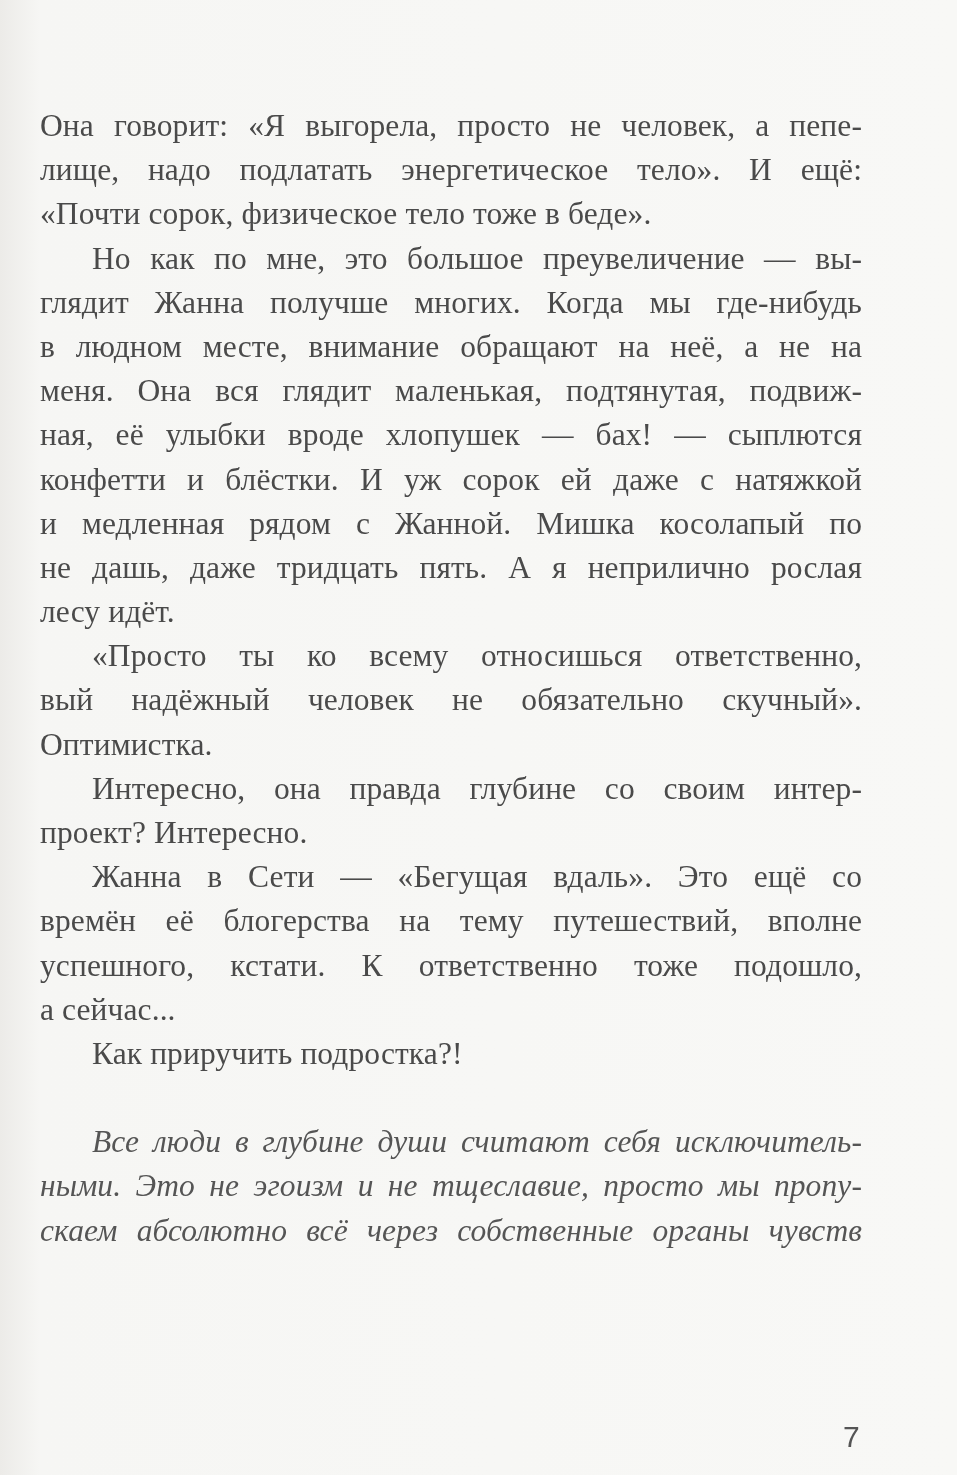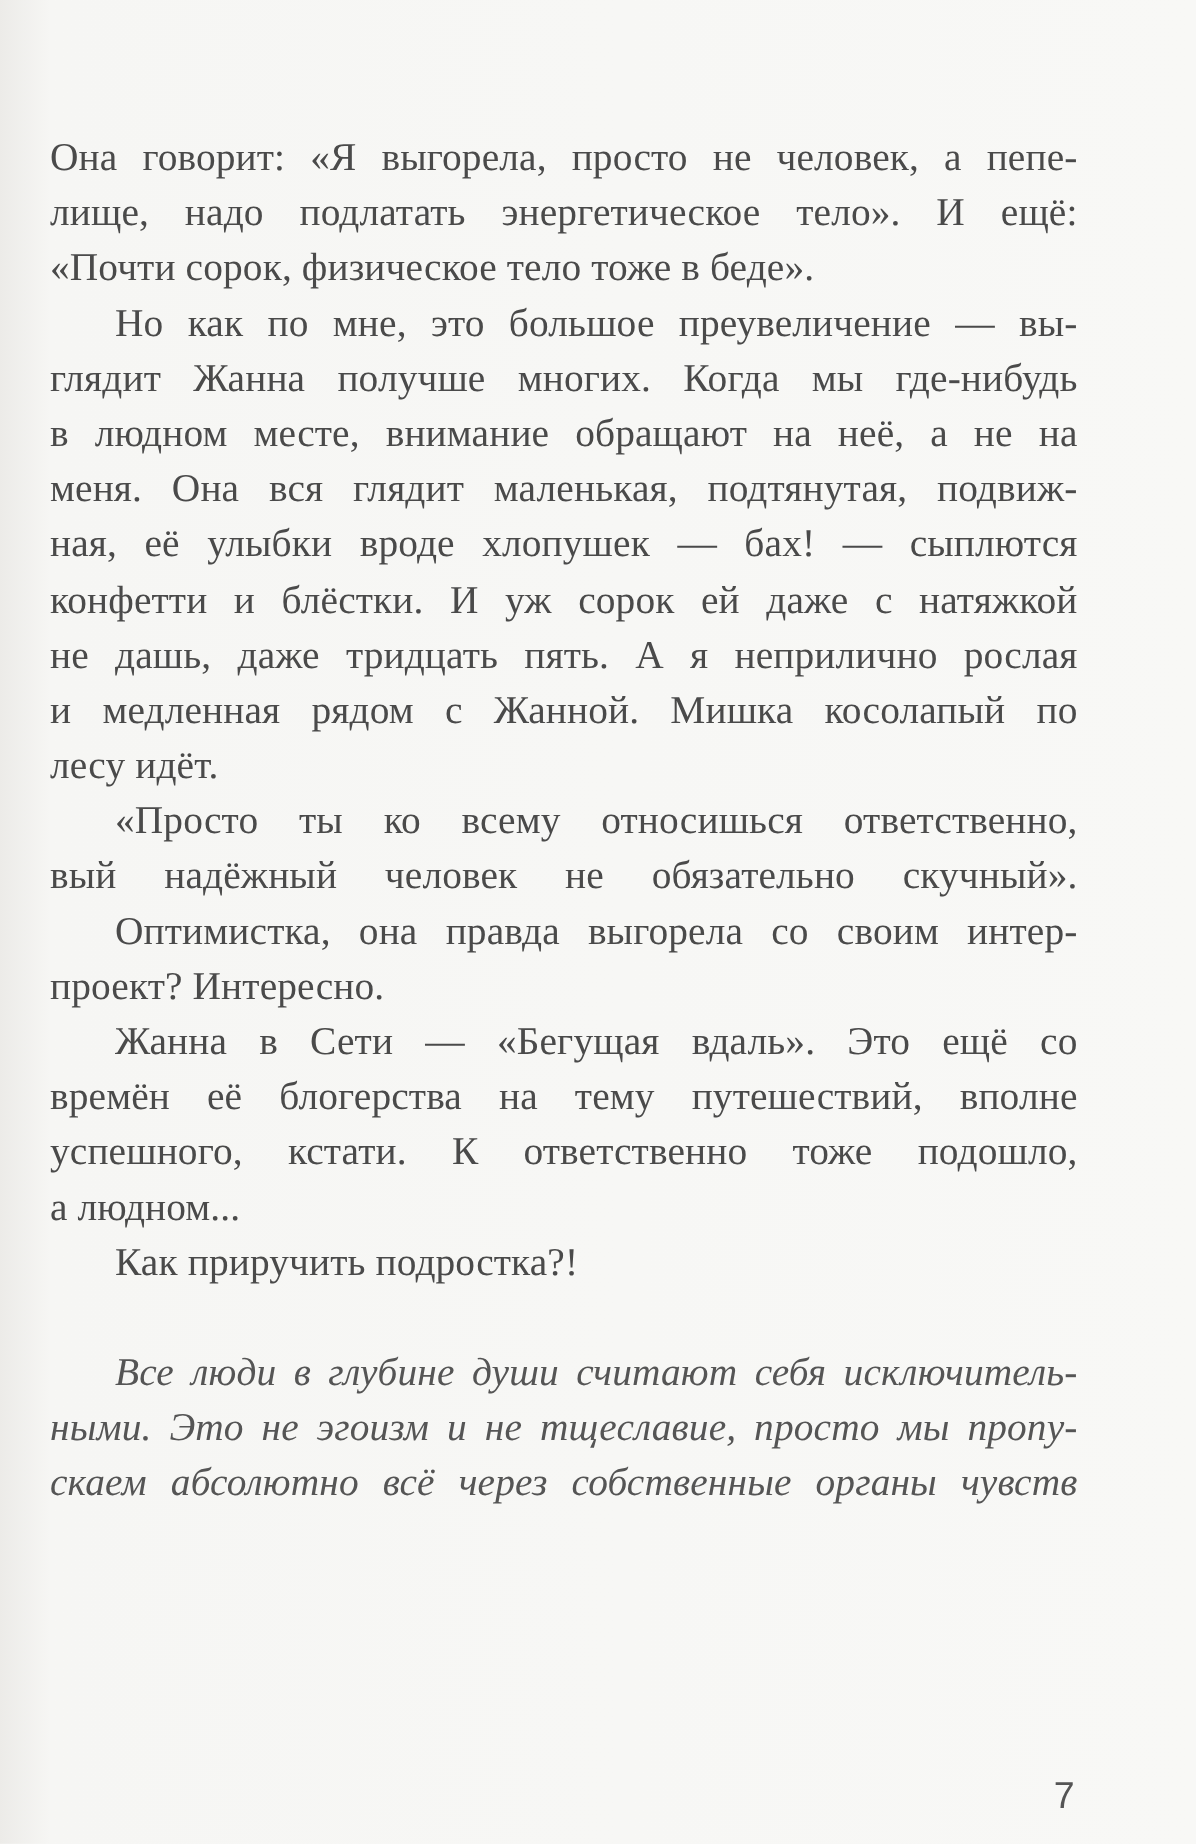--- a/index.html
+++ b/index.html
@@ -38,8 +38,8 @@
         <div class="line">меня. Она вся глядит маленькая, подтянутая, подвиж-</div>
         <div class="line">ная, её улыбки вроде хлопушек — бах! — сыплются</div>
         <div class="line">конфетти и блёстки. И уж сорок ей даже с натяжкой</div>
+        <div class="line">и медленная рядом с Жанной. Мишка косолапый по</div>
         <div class="line">не дашь, даже тридцать пять. А я неприлично рослая</div>
-        <div class="line">и медленная рядом с Жанной. Мишка косолапый по</div>
         <div class="line last">лесу идёт.</div>
       </div>
       <div class="paragraph">

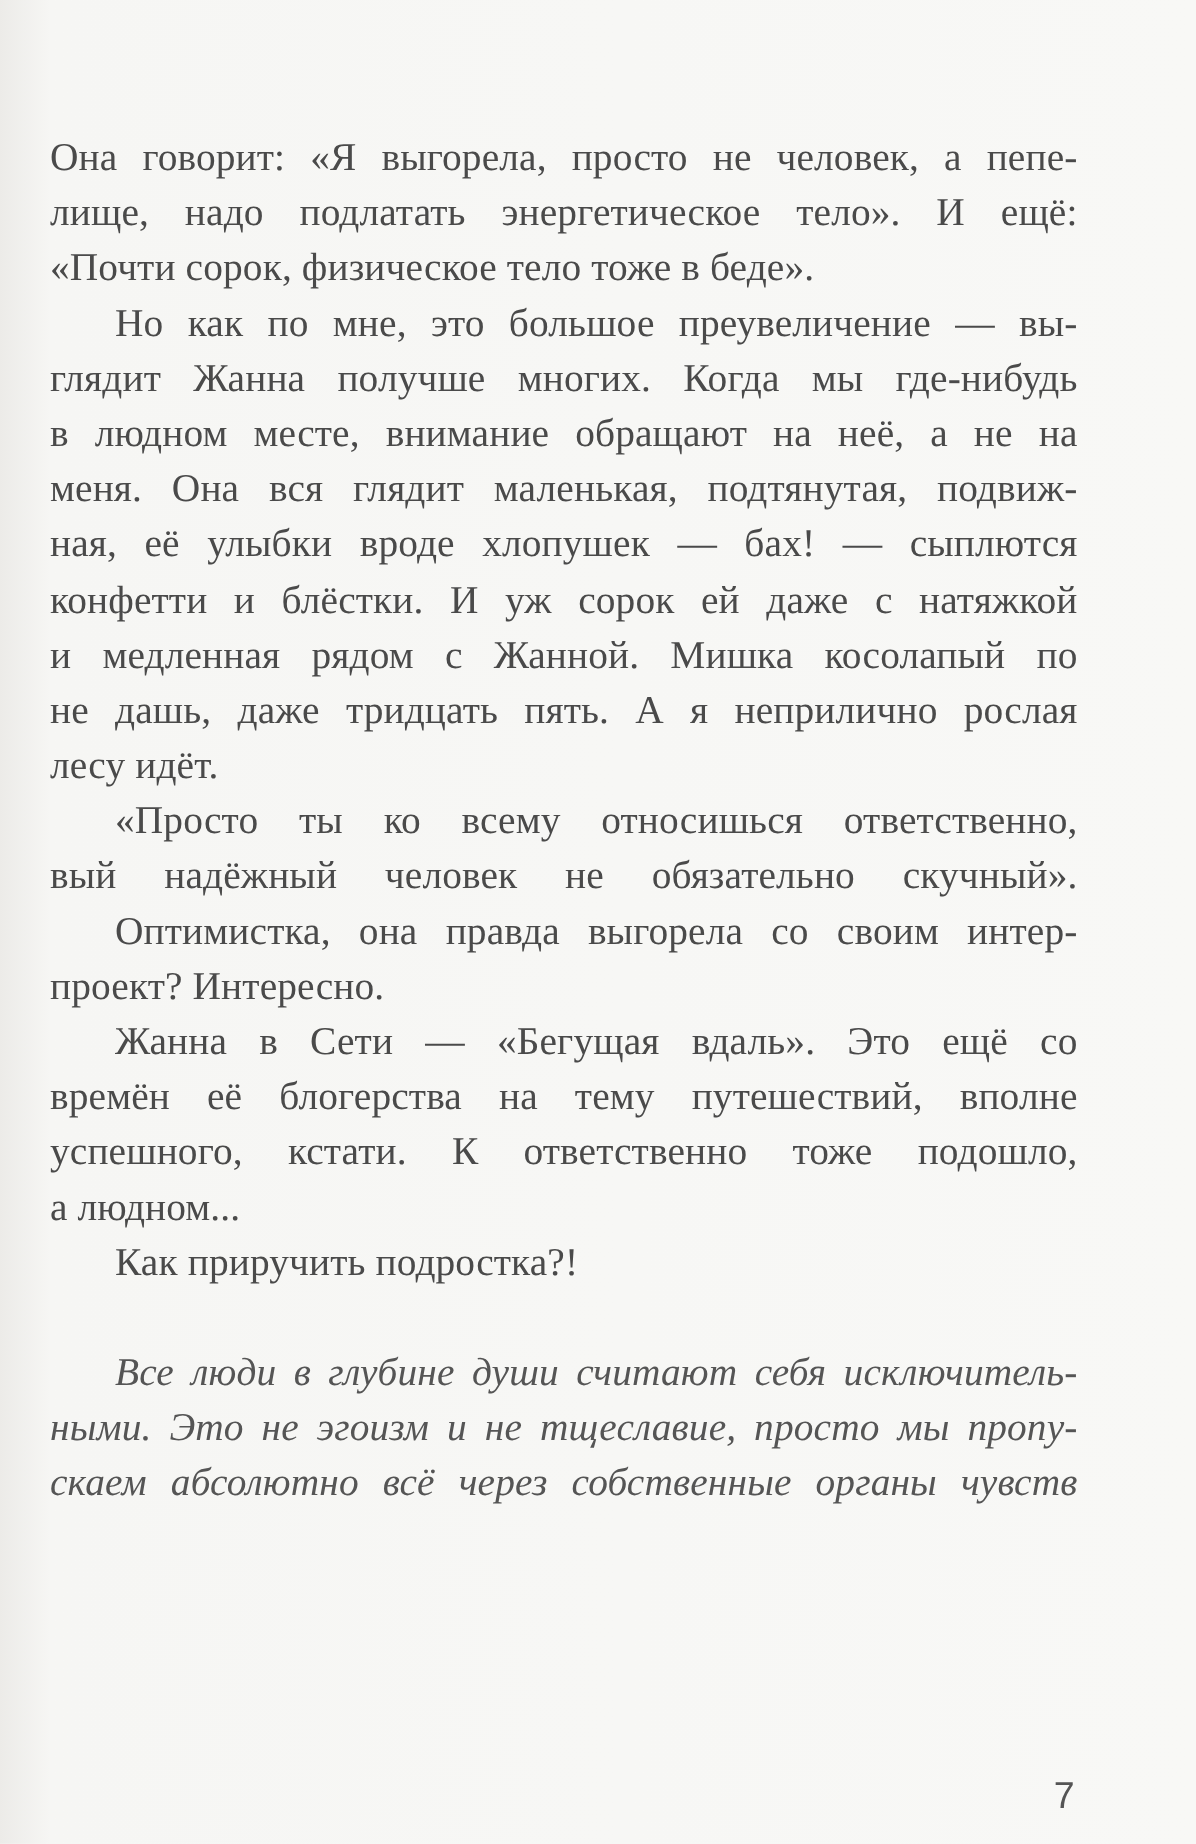--- a/index.html
+++ b/index.html
@@ -45,6 +45,7 @@
       <div class="paragraph">
         <div class="line indent">«Просто ты ко всему относишься ответственно,</div>
         <div class="line">вый надёжный человек не обязательно скучный».</div>
+        <div class="line last">Оптимистка.</div>
       </div>
       <div class="paragraph">
         <div class="line indent">Оптимистка, она правда выгорела со своим интер-</div>

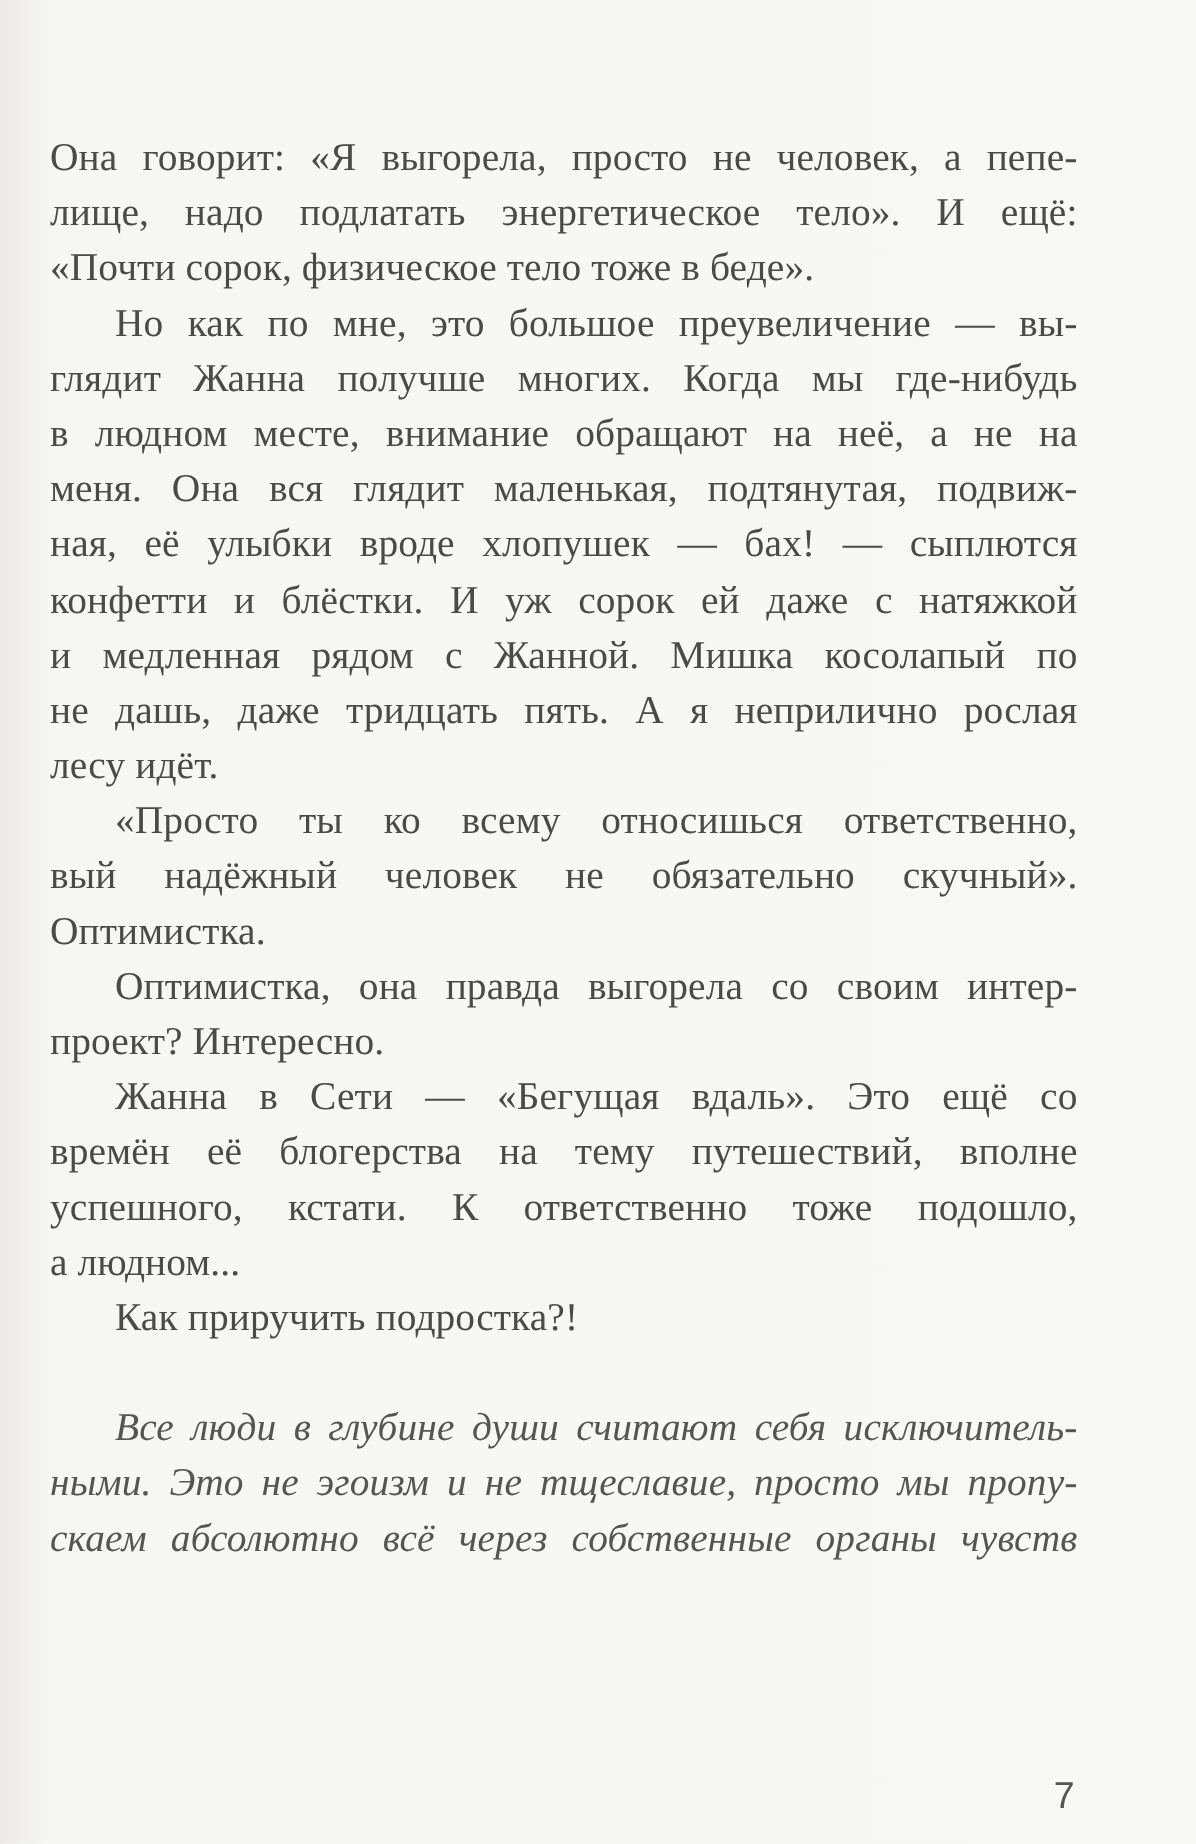--- a/index.html
+++ b/index.html
@@ -48,7 +48,7 @@
         <div class="line last">Оптимистка.</div>
       </div>
       <div class="paragraph">
-        <div class="line indent">Оптимистка, она правда выгорела со своим интер-</div>
+        <div class="line indent">Интересно, она правда глубине со своим интер-</div>
         <div class="line last">проект? Интересно.</div>
       </div>
       <div class="paragraph">

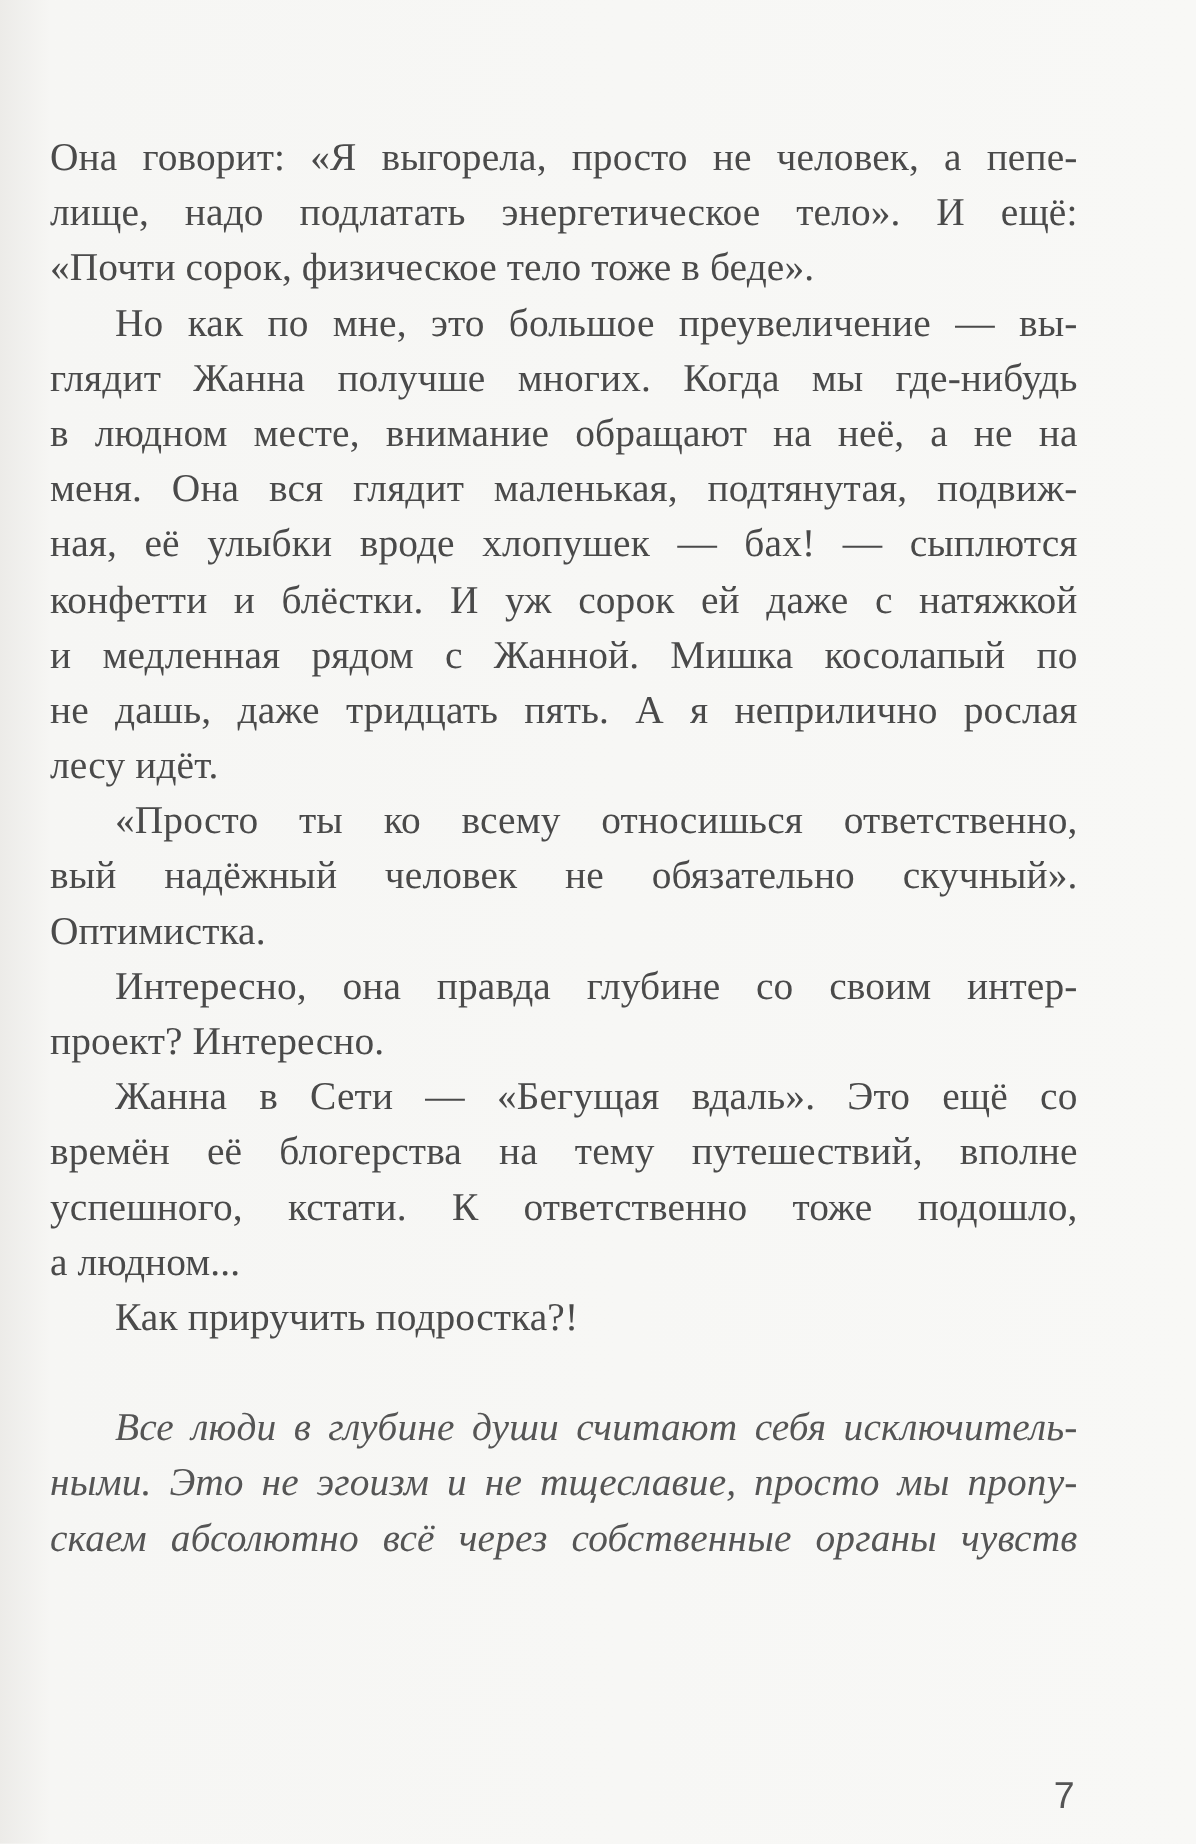--- a/index.html
+++ b/index.html
@@ -55,7 +55,7 @@
         <div class="line indent">Жанна в Сети — «Бегущая вдаль». Это ещё со</div>
         <div class="line">времён её блогерства на тему путешествий, вполне</div>
         <div class="line">успешного, кстати. К ответственно тоже подошло,</div>
-        <div class="line last">а людном...</div>
+        <div class="line last">а сейчас...</div>
       </div>
       <div class="paragraph">
         <div class="line indent last">Как приручить подростка?!</div>

